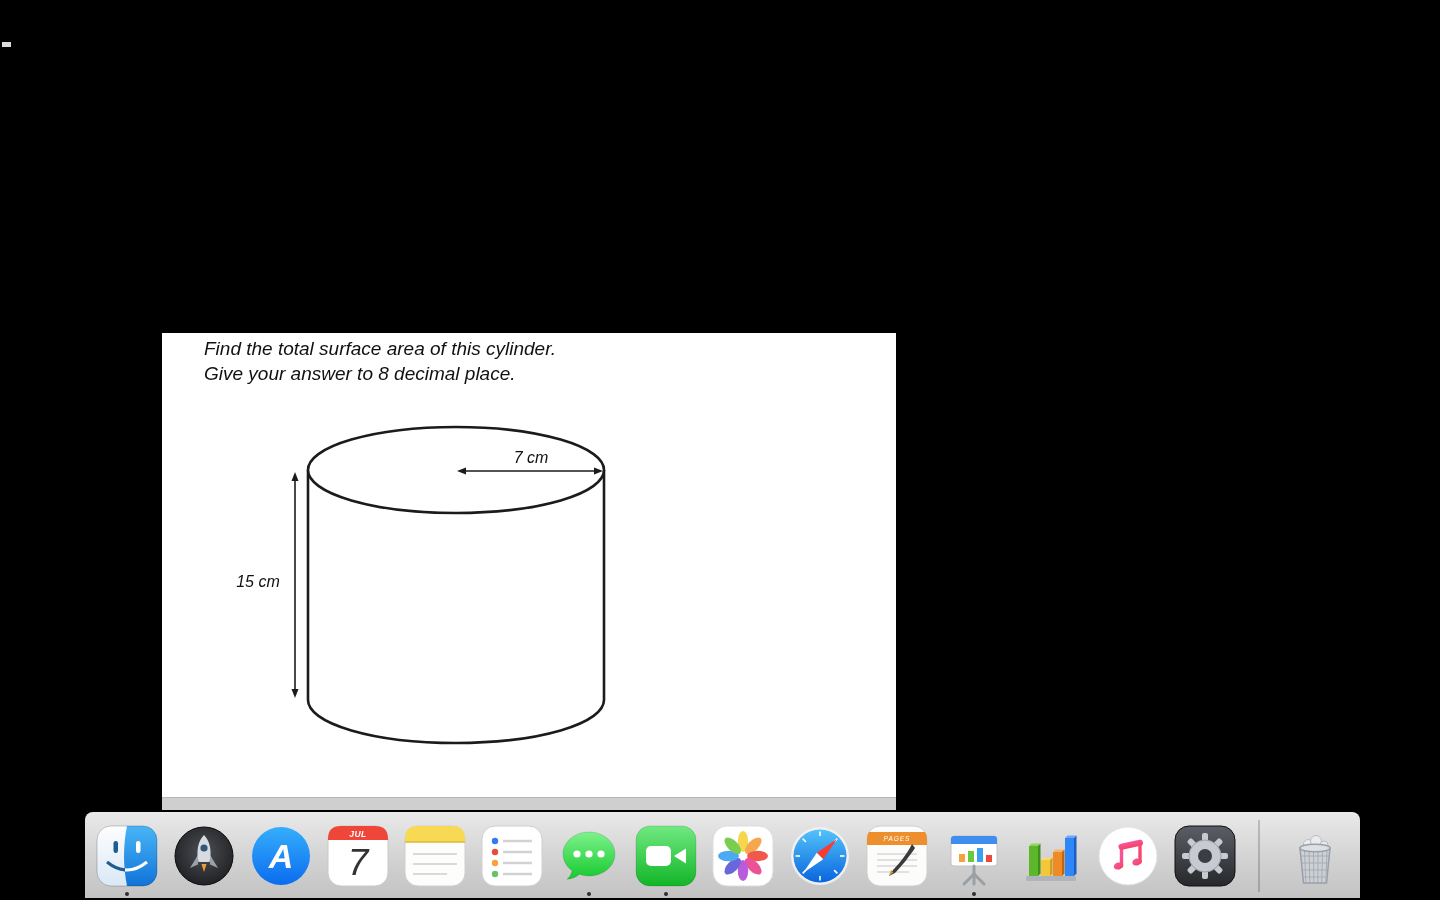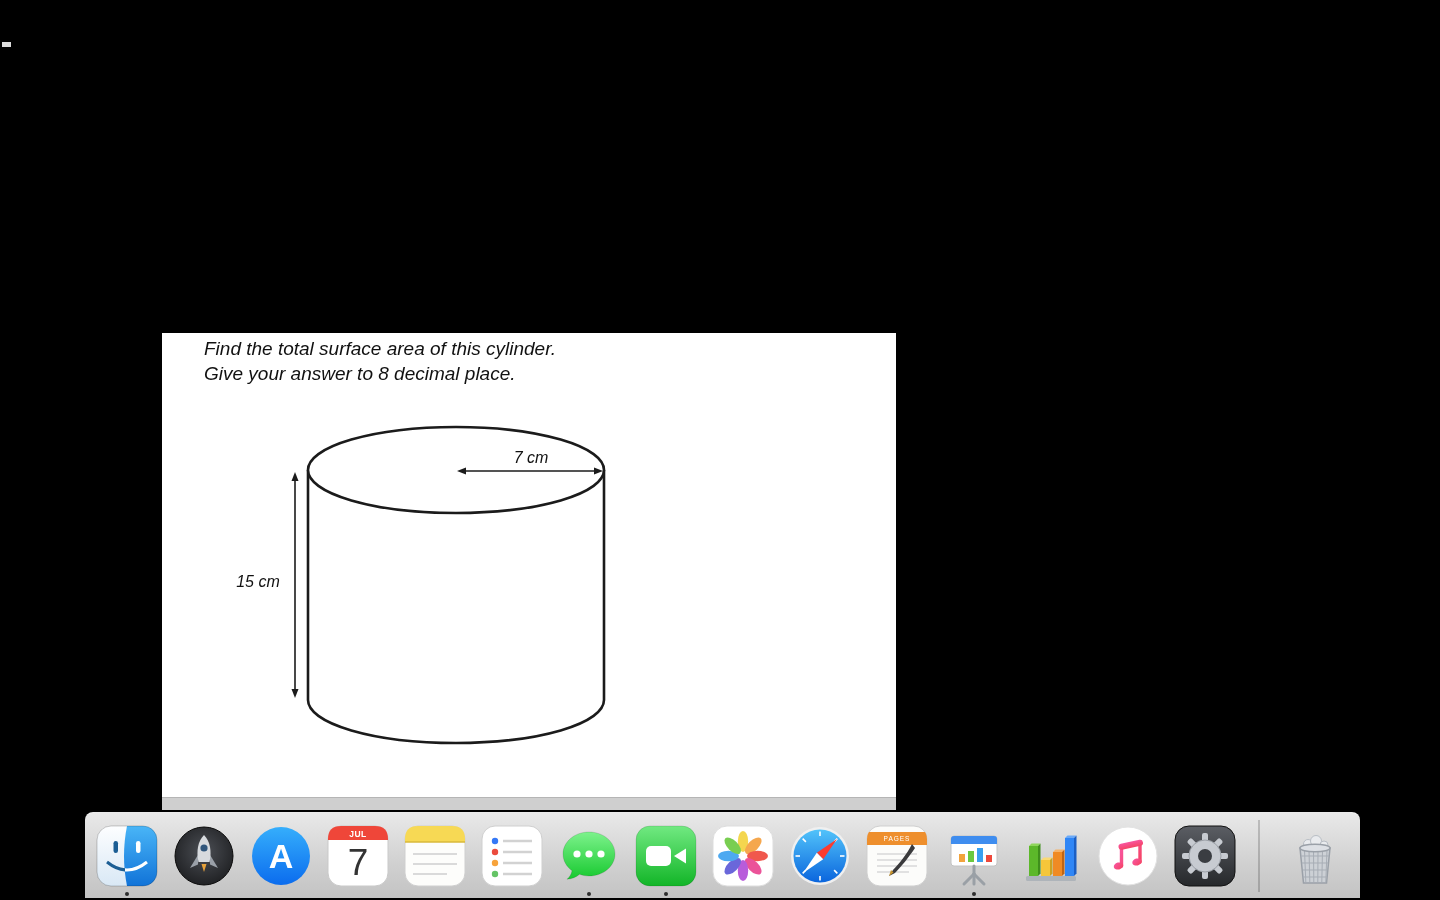--- a/index.html
+++ b/index.html
@@ -54,6 +54,7 @@
     position:relative;width:64px;height:86px;flex:0 0 auto;
     display:flex;align-items:center;justify-content:center;
     cursor:default;
+    font-style:italic;
   }
   .dock-item svg{width:64px;height:64px;display:block;}
   .dock-dot{

